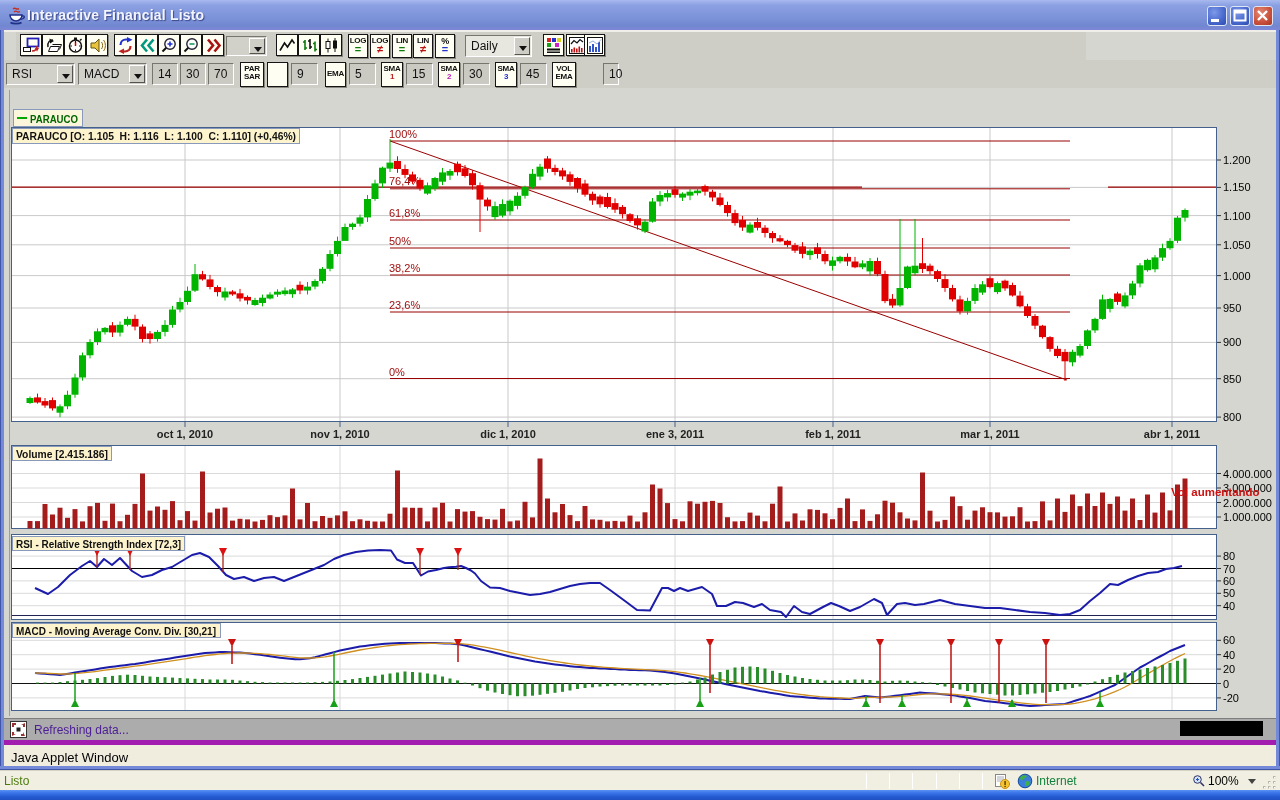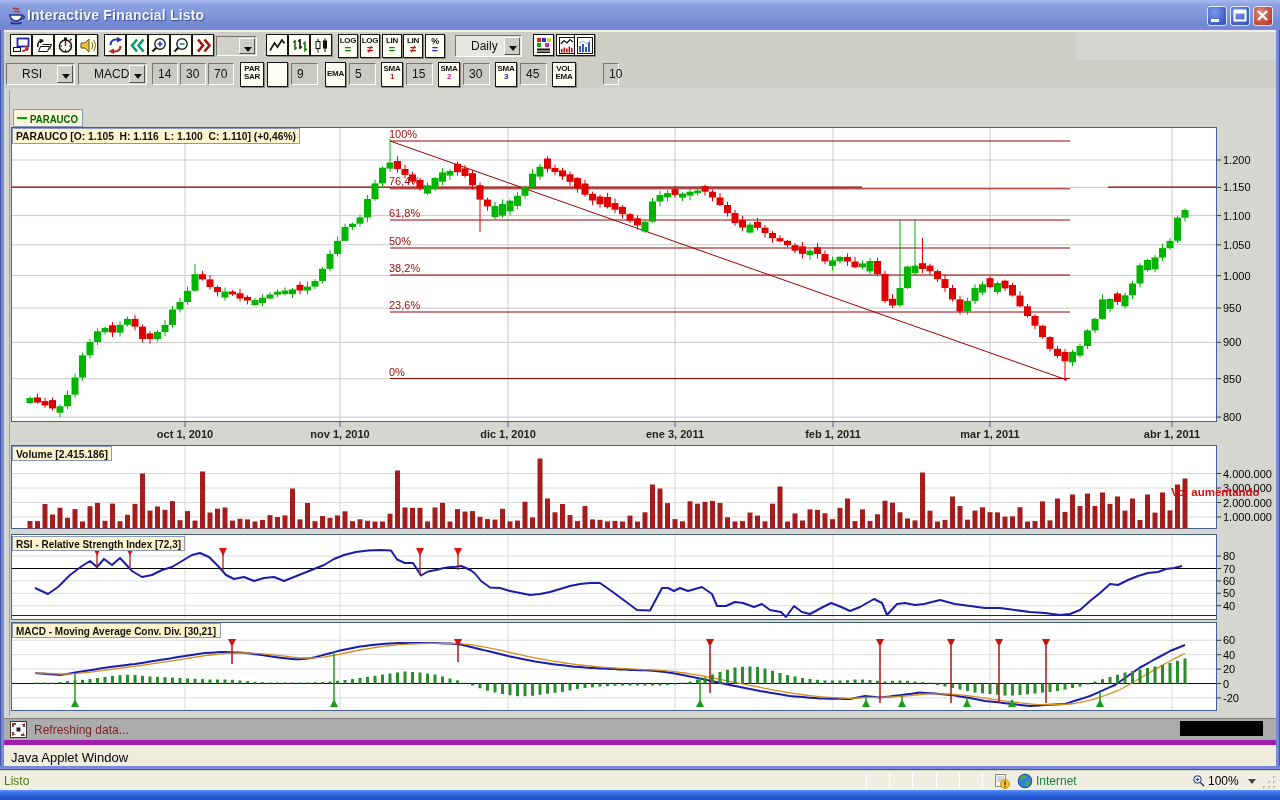--- a/index.html
+++ b/index.html
@@ -10,7 +10,7 @@
 #btn-min{left:1207px;background:radial-gradient(circle at 35% 30%,#7d99e8 0%,#4767cc 60%,#2d4cb0 100%)}
 #btn-max{left:1230px;background:radial-gradient(circle at 35% 30%,#7d99e8 0%,#4767cc 60%,#2d4cb0 100%)}
 #btn-close{left:1253px;background:radial-gradient(circle at 35% 30%,#e38873 0%,#c8503a 60%,#aa3422 100%)}
-#tb1{left:6px;top:32px;width:1070px;height:28px;background:#cfcec6}
+#tb1{left:16px;top:32px;width:1070px;height:28px;background:#cfcec6}
 #tb2{left:4px;top:60px;width:1272px;height:28px;background:#cfcec6}
 #topline{left:0;top:30px;width:1280px;height:2px;background:#efeee8}
 .tbtn{background:#fffef2;border:1px solid #151515;box-shadow:1px 1px 0 #8a897f;top:2px;height:22px}

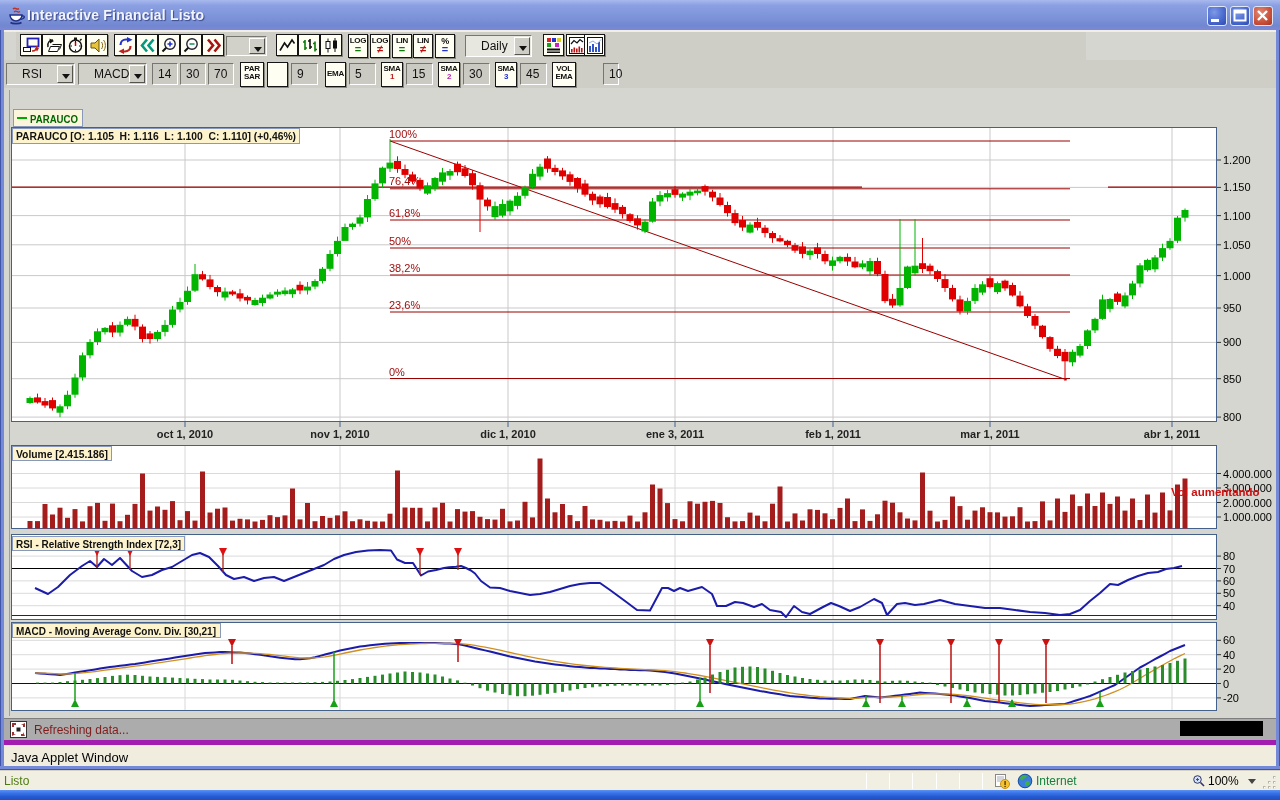--- a/index.html
+++ b/index.html
@@ -17,7 +17,7 @@
 .tbtn svg{display:block;margin:2px auto 0}
 .tb2btn{background:#fffef2;border:1px solid #151515;box-shadow:1px 1px 0 #8a897f;top:2px;height:24px;text-align:center;font-weight:bold;color:#111}
 .fld{background:#cbcac2;border-top:1px solid #76766e;border-left:1px solid #76766e;border-bottom:1px solid #fff;border-right:1px solid #fff;top:3px;height:22px;font-size:12px;color:#111;line-height:20px;padding-left:5px}
-.combo{top:3px;height:22px;background:#d2d1c9;border-top:1px solid #76766e;border-left:1px solid #76766e;border-bottom:1px solid #fff;border-right:1px solid #fff;font-size:12px;color:#111;line-height:20px;padding-left:15px}
+.combo{top:3px;height:22px;background:#d2d1c9;border-top:1px solid #76766e;border-left:1px solid #76766e;border-bottom:1px solid #fff;border-right:1px solid #fff;font-size:12px;color:#111;line-height:20px;padding-left:5px}
 .cbtn{position:absolute;right:1px;top:1px;bottom:1px;width:16px;background:#cfcec6;border-top:1px solid #fff;border-left:1px solid #fff;border-right:1px solid #55544c;border-bottom:1px solid #55544c}
 .cbtn:after{content:"";position:absolute;left:4px;top:8px;border-left:4px solid transparent;border-right:4px solid transparent;border-top:5px solid #111}
 .l2{font-size:8px;line-height:8px;font-weight:bold;padding-top:2px;letter-spacing:-0.3px}

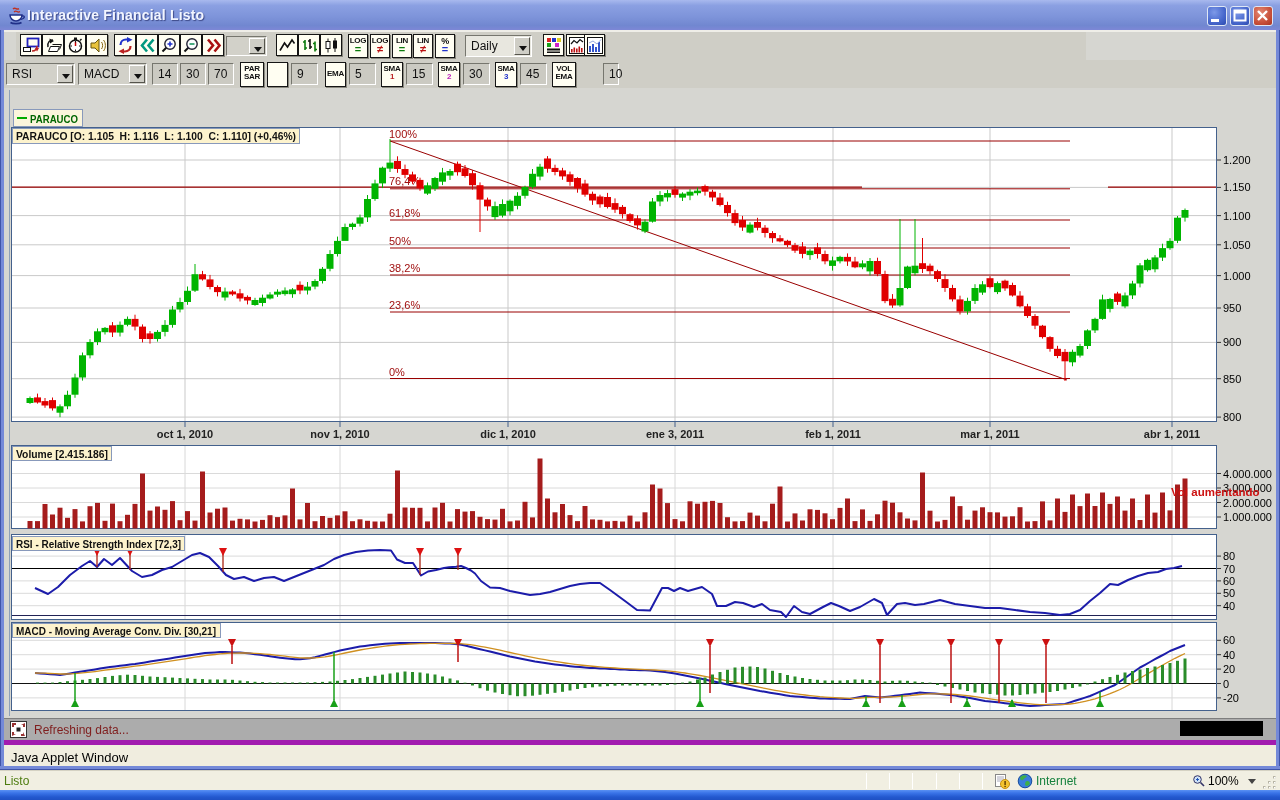--- a/index.html
+++ b/index.html
@@ -1069,7 +1069,7 @@
       </g>
       <rect x="6.5" y="6.5" width="4" height="4" fill="#222"></rect>
     </svg>
-<div class="abs" style="left:30px;top:4px;font-size:12px;color:#7f1d1d">Refreshing data...</div>
+<div class="abs" style="left:30px;top:4px;font-size:12px;color:#4c1d95">Refreshing data...</div>
 <div class="abs" style="left:1176px;top:2px;width:83px;height:15px;background:#000"></div>
 </div>
 <div class="abs" id="jaw">Java Applet Window</div>

